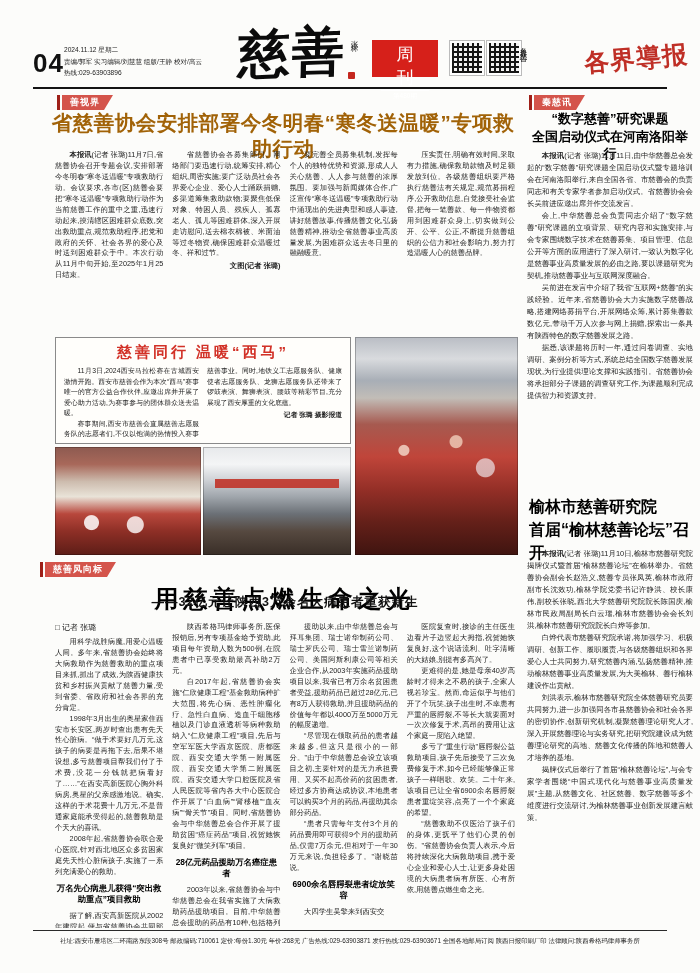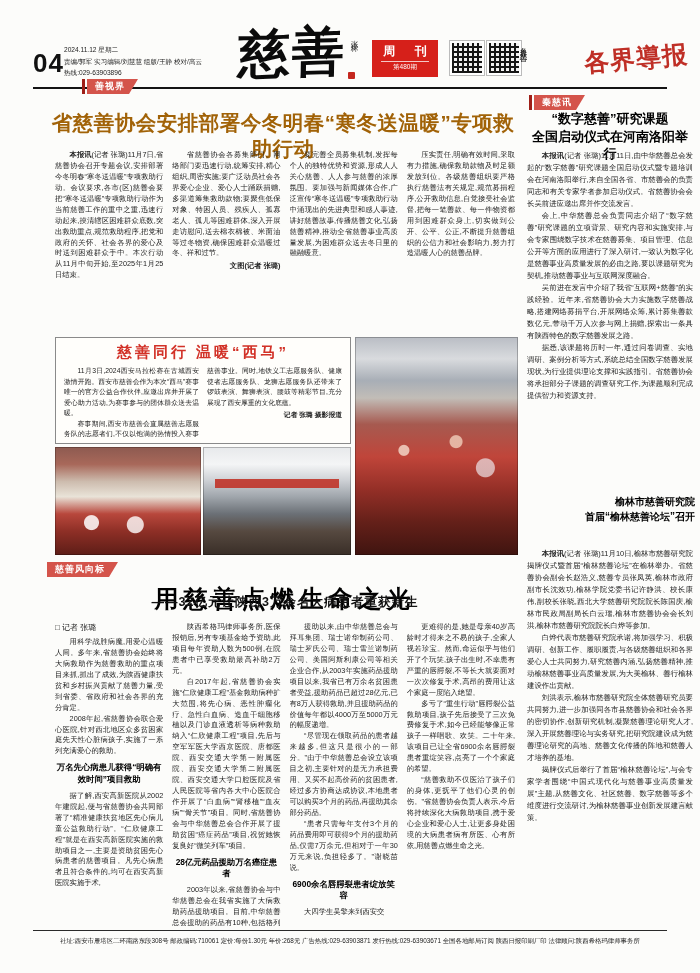--- a/index.html
+++ b/index.html
@@ -14,7 +14,7 @@
   .masthead-signature{position:absolute;left:349px;top:34px;writing-mode:vertical-rl;font-size:7.5px;color:#333;letter-spacing:2px;}
   .masthead-seal{position:absolute;left:348px;top:72px;width:7px;height:7px;background:#c4271e;border-radius:1px;}
   .weekly-box{position:absolute;left:372px;top:40px;width:66px;height:37px;background:#d6201a;color:#fff;text-align:center;}
-  .weekly-label{font-size:12px;font-weight:700;letter-spacing:8px;padding:3px 0 1px 8px;}
+  .weekly-label{font-size:17px;font-weight:400;letter-spacing:8px;padding:3px 0 1px 8px;}
   .issue-number{font-size:6.5px;border-top:1px solid rgba(255,255,255,.75);margin:0 9px;padding-top:1px;}
   .qr-group{position:absolute;left:450px;top:41px;display:flex;gap:3px;}
   .qr{width:30px;height:30px;background-color:#f7f7f7;border:2px solid #fff;outline:1px solid #bbb;

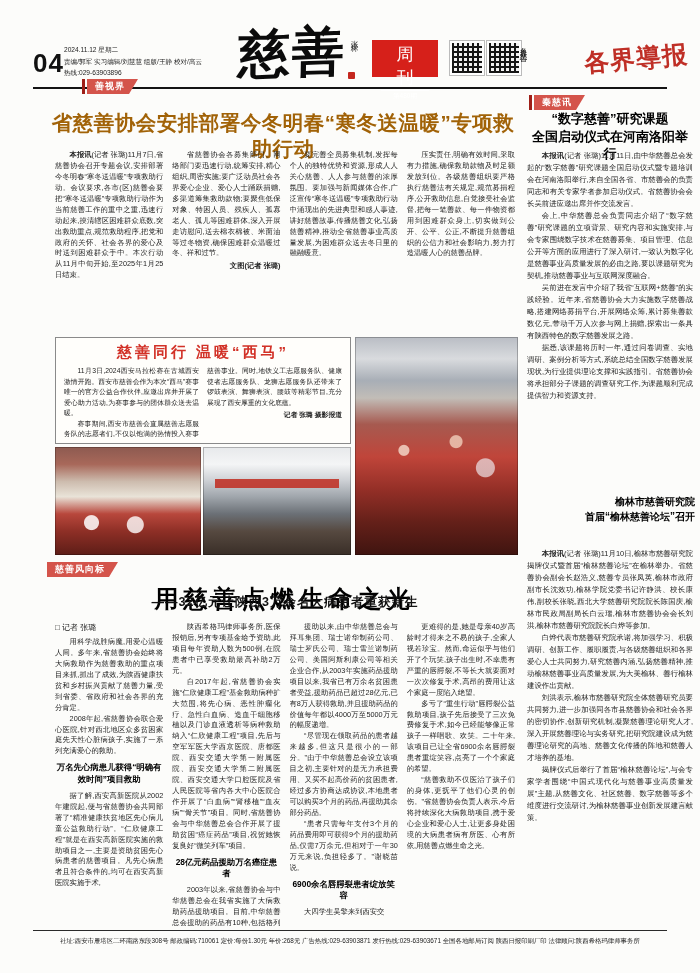--- a/index.html
+++ b/index.html
@@ -110,7 +110,7 @@
   <div class="brand-logo">各界導报</div>
   <div class="header-rule"></div>
 
-  <div class="tag" style="left:57px;top:79px;margin-left:25px;">
+  <div class="tag" style="left:57px;top:95px;">
     <span class="tag-bar"></span>
     <span class="tag-flag">善视界</span>
   </div>

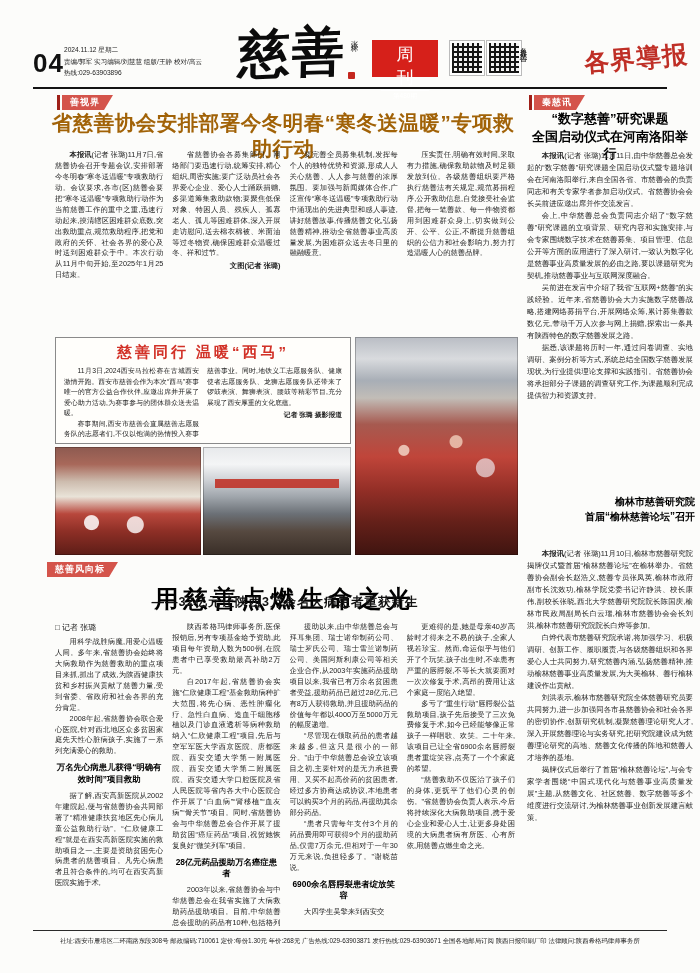--- a/index.html
+++ b/index.html
@@ -74,8 +74,8 @@
   
   .qinci-a1-title{position:absolute;left:527px;top:110px;width:166px;text-align:center;
       font-size:13px;font-weight:800;color:#000;line-height:1.35;}
-  .qinci-a2-title{position:absolute;left:529px;top:495px;width:166px;text-align:right;
-      font-size:10px;font-weight:800;color:#000;line-height:1.45;}
+  .qinci-a2-title{position:absolute;left:529px;top:495px;width:166px;text-align:left;
+      font-size:16px;font-weight:800;color:#000;line-height:1.45;}
   .rcol{position:absolute;left:527px;width:166px;overflow:hidden;font-size:7.4px;line-height:1.62;
       text-align:justify;color:#242424;}
   .rcol p{margin:0;text-indent:2em;}

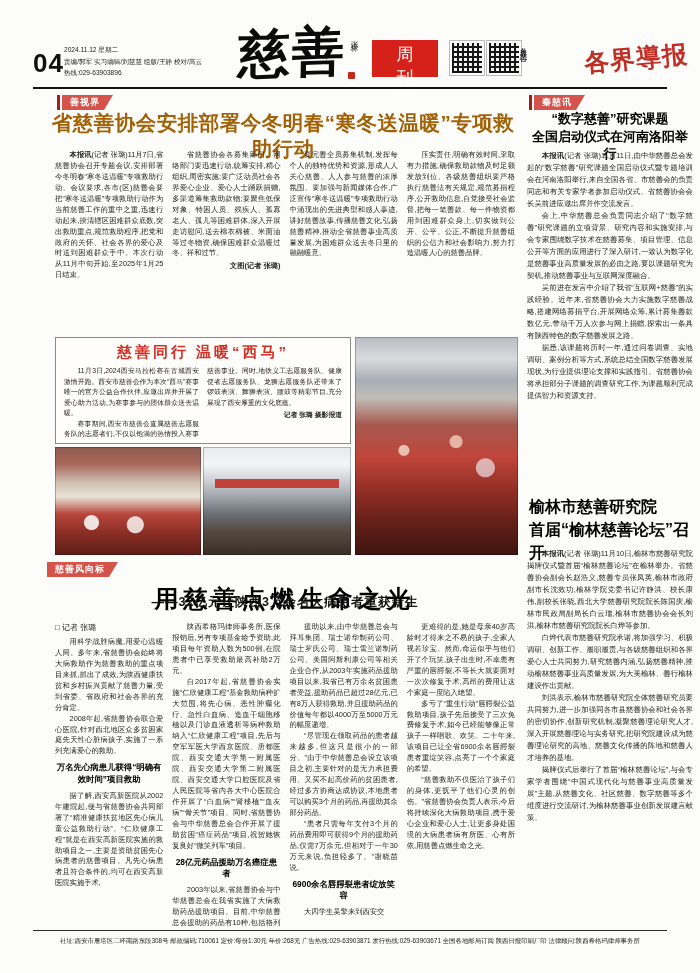--- a/index.html
+++ b/index.html
@@ -148,7 +148,7 @@
   <div class="photo photo-tent"></div>
   <div class="photo photo-marathon"></div>
 
-  <div class="tag" style="left:47px;top:562px;flex-direction:column;">
+  <div class="tag" style="left:40px;top:562px;">
     <span class="tag-bar"></span>
     <span class="tag-flag">慈善风向标</span>
   </div>

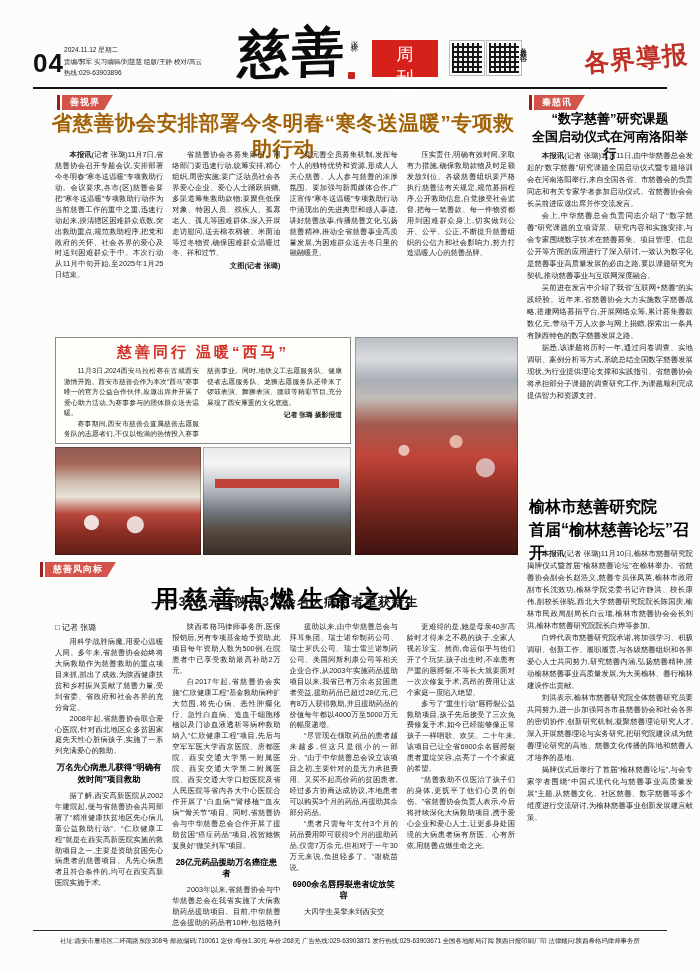--- a/index.html
+++ b/index.html
@@ -176,6 +176,7 @@
       <p>大四学生吴擎来到西安交</p>
     </div>
     <div class="col">
+      <p>医院复查时,接诊的主任医生边看片子边竖起大拇指,祝贺她恢复良好,这个说话流利、吐字清晰的大姑娘,别提有多高兴了。</p>
       <p>更难得的是,她是母亲40岁高龄时才得来之不易的孩子,全家人视若珍宝。然而,命运似乎与他们开了个玩笑,孩子出生时,不幸患有严重的唇腭裂,不等长大就要面对一次次修复手术,高昂的费用让这个家庭一度陷入绝望。</p>
       <p>多亏了“重生行动”唇腭裂公益救助项目,孩子先后接受了三次免费修复手术,如今已经能够像正常孩子一样唱歌、欢笑。二十年来,该项目已让全省6900余名唇腭裂患者重绽笑容,点亮了一个个家庭的希望。</p>
       <p>“慈善救助不仅医治了孩子们的身体,更抚平了他们心灵的创伤。”省慈善协会负责人表示,今后将持续深化大病救助项目,携手爱心企业和爱心人士,让更多身处困境的大病患者病有所医、心有所依,用慈善点燃生命之光。</p>

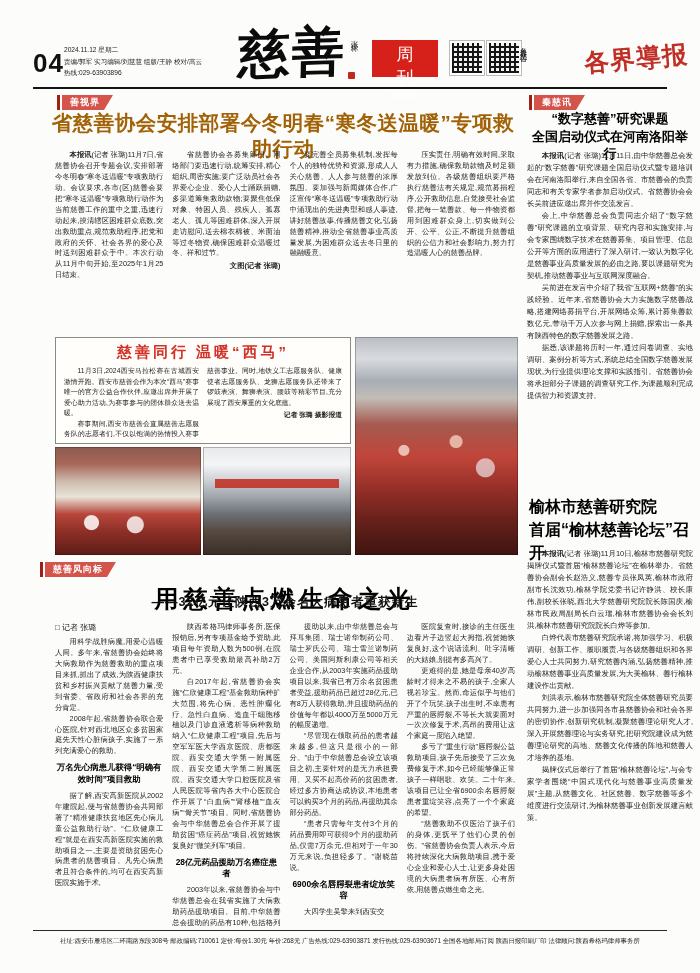--- a/index.html
+++ b/index.html
@@ -158,6 +158,7 @@
     <div class="col">
       <p class="life-byline">□ 记者 张璐</p>
       <p>用科学战胜病魔,用爱心温暖人间。多年来,省慈善协会始终将大病救助作为慈善救助的重点项目来抓,抓出了成效,为陕西健康扶贫和乡村振兴贡献了慈善力量,受到省委、省政府和社会各界的充分肯定。</p>
+      <p>1998年3月出生的奥星家住西安市长安区,两岁时查出患有先天性心脏病。“做手术要好几万元,这孩子的病要是再拖下去,后果不堪设想,多亏慈善项目帮我们付了手术费,没花一分钱就把病看好了……”在西安高新医院心胸外科病房,奥星的父亲感激地说。确实,这样的手术花费十几万元,不是普通家庭能承受得起的,慈善救助是个天大的喜讯。</p>
       <p>2008年起,省慈善协会联合爱心医院,针对西北地区众多贫困家庭先天性心脏病孩子,实施了一系列充满爱心的救助。</p>
       <p class="column-subhead">万名先心病患儿获得“明确有效时间”项目救助</p>
       <p>据了解,西安高新医院从2002年建院起,便与省慈善协会共同部署了“精准健康扶贫地区先心病儿童公益救助行动”。“仁欣健康工程”就是在西安高新医院实施的救助项目之一,主要是资助贫困先心病患者的慈善项目。凡先心病患者且符合条件的,均可在西安高新医院实施手术,</p>

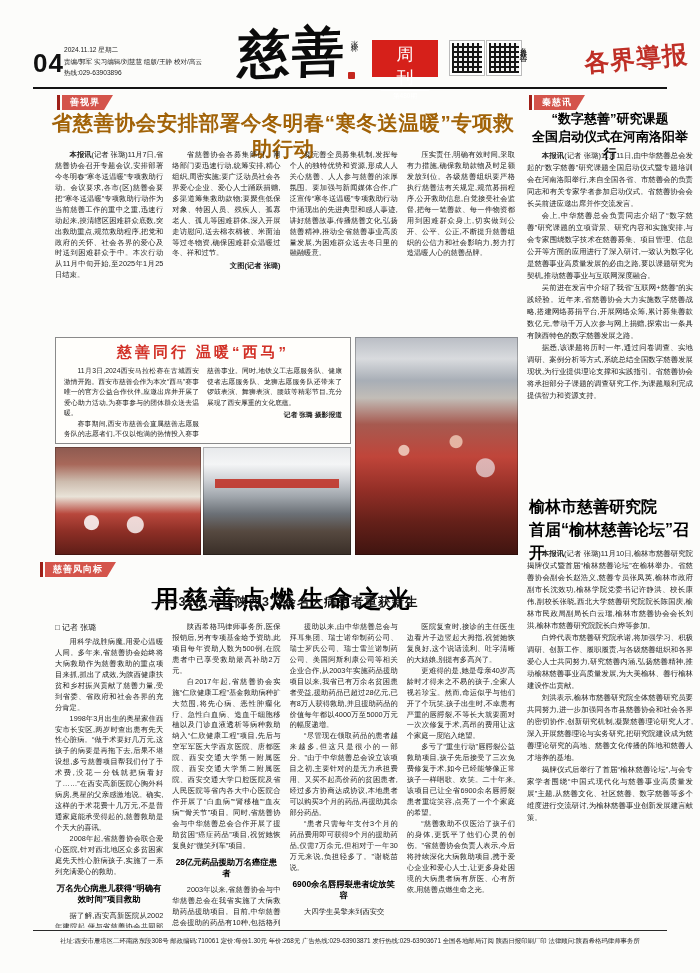--- a/index.html
+++ b/index.html
@@ -160,7 +160,7 @@
       <p>用科学战胜病魔,用爱心温暖人间。多年来,省慈善协会始终将大病救助作为慈善救助的重点项目来抓,抓出了成效,为陕西健康扶贫和乡村振兴贡献了慈善力量,受到省委、省政府和社会各界的充分肯定。</p>
       <p>1998年3月出生的奥星家住西安市长安区,两岁时查出患有先天性心脏病。“做手术要好几万元,这孩子的病要是再拖下去,后果不堪设想,多亏慈善项目帮我们付了手术费,没花一分钱就把病看好了……”在西安高新医院心胸外科病房,奥星的父亲感激地说。确实,这样的手术花费十几万元,不是普通家庭能承受得起的,慈善救助是个天大的喜讯。</p>
       <p>2008年起,省慈善协会联合爱心医院,针对西北地区众多贫困家庭先天性心脏病孩子,实施了一系列充满爱心的救助。</p>
-      <p class="column-subhead">万名先心病患儿获得“明确有效时间”项目救助</p>
+      <p class="column-subhead">万名先心病患儿获得“突出救助重点”项目救助</p>
       <p>据了解,西安高新医院从2002年建院起,便与省慈善协会共同部署了“精准健康扶贫地区先心病儿童公益救助行动”。“仁欣健康工程”就是在西安高新医院实施的救助项目之一,主要是资助贫困先心病患者的慈善项目。凡先心病患者且符合条件的,均可在西安高新医院实施手术,</p>
     </div>
     <div class="col">

